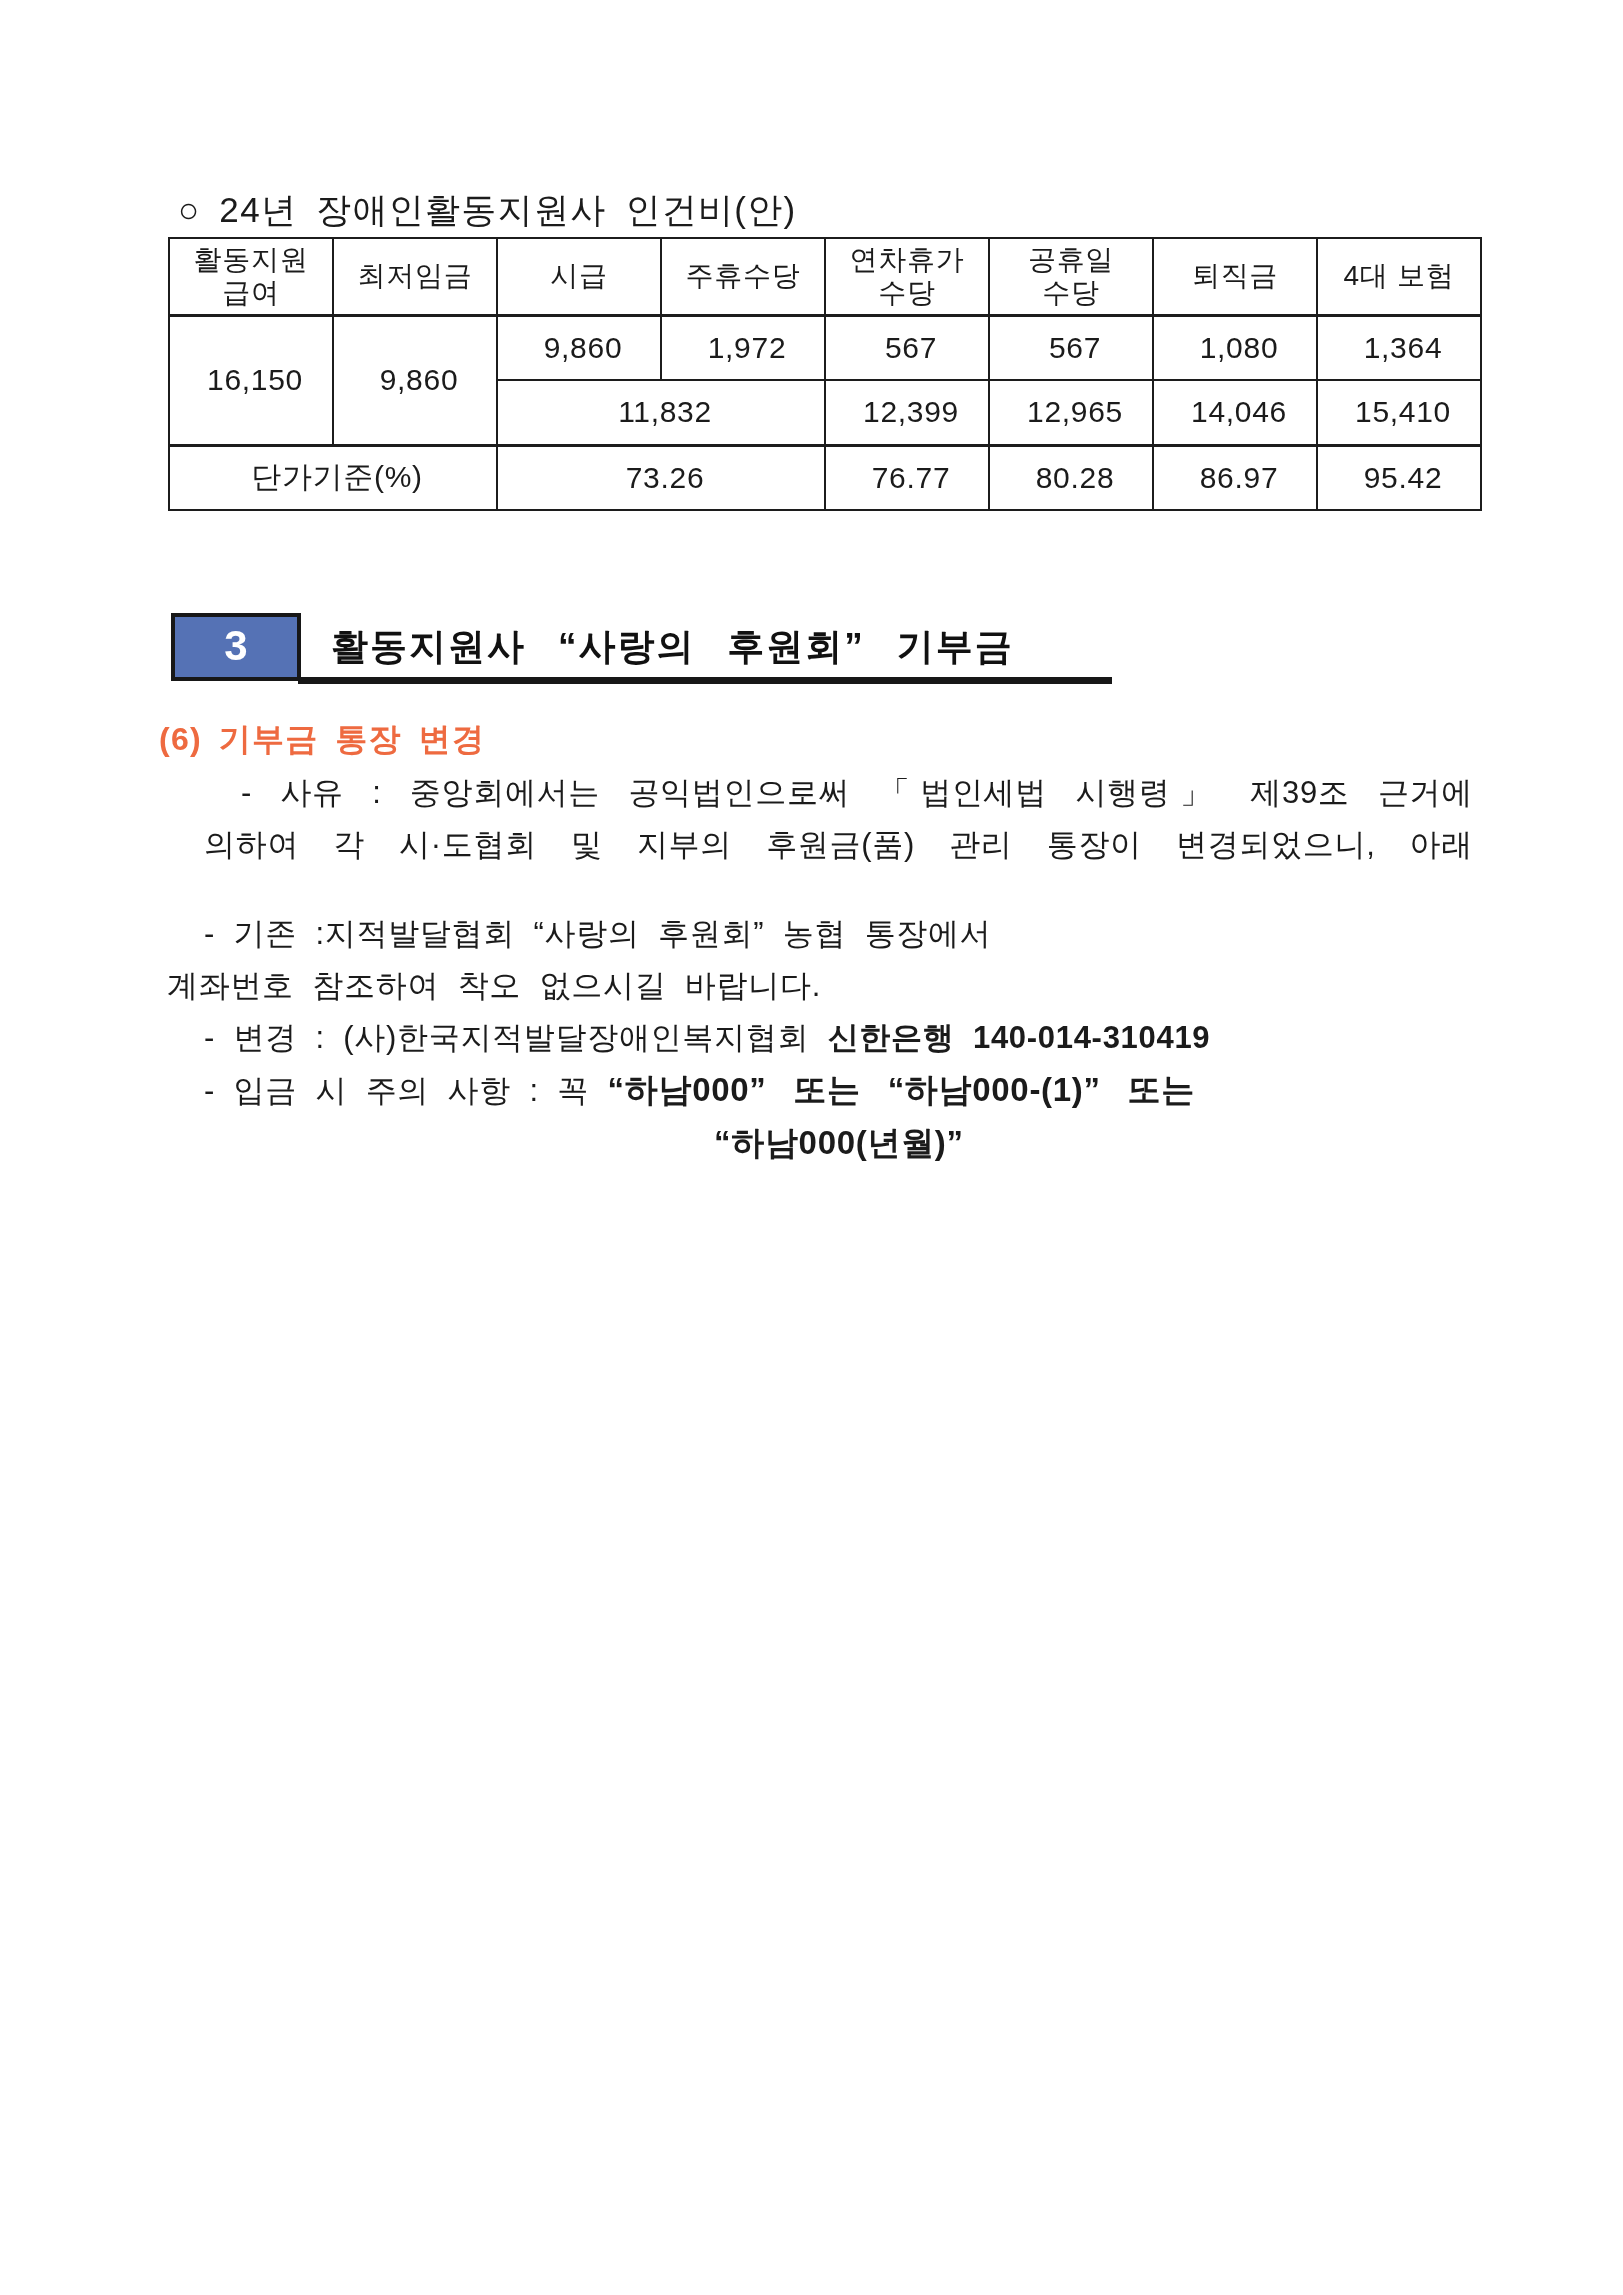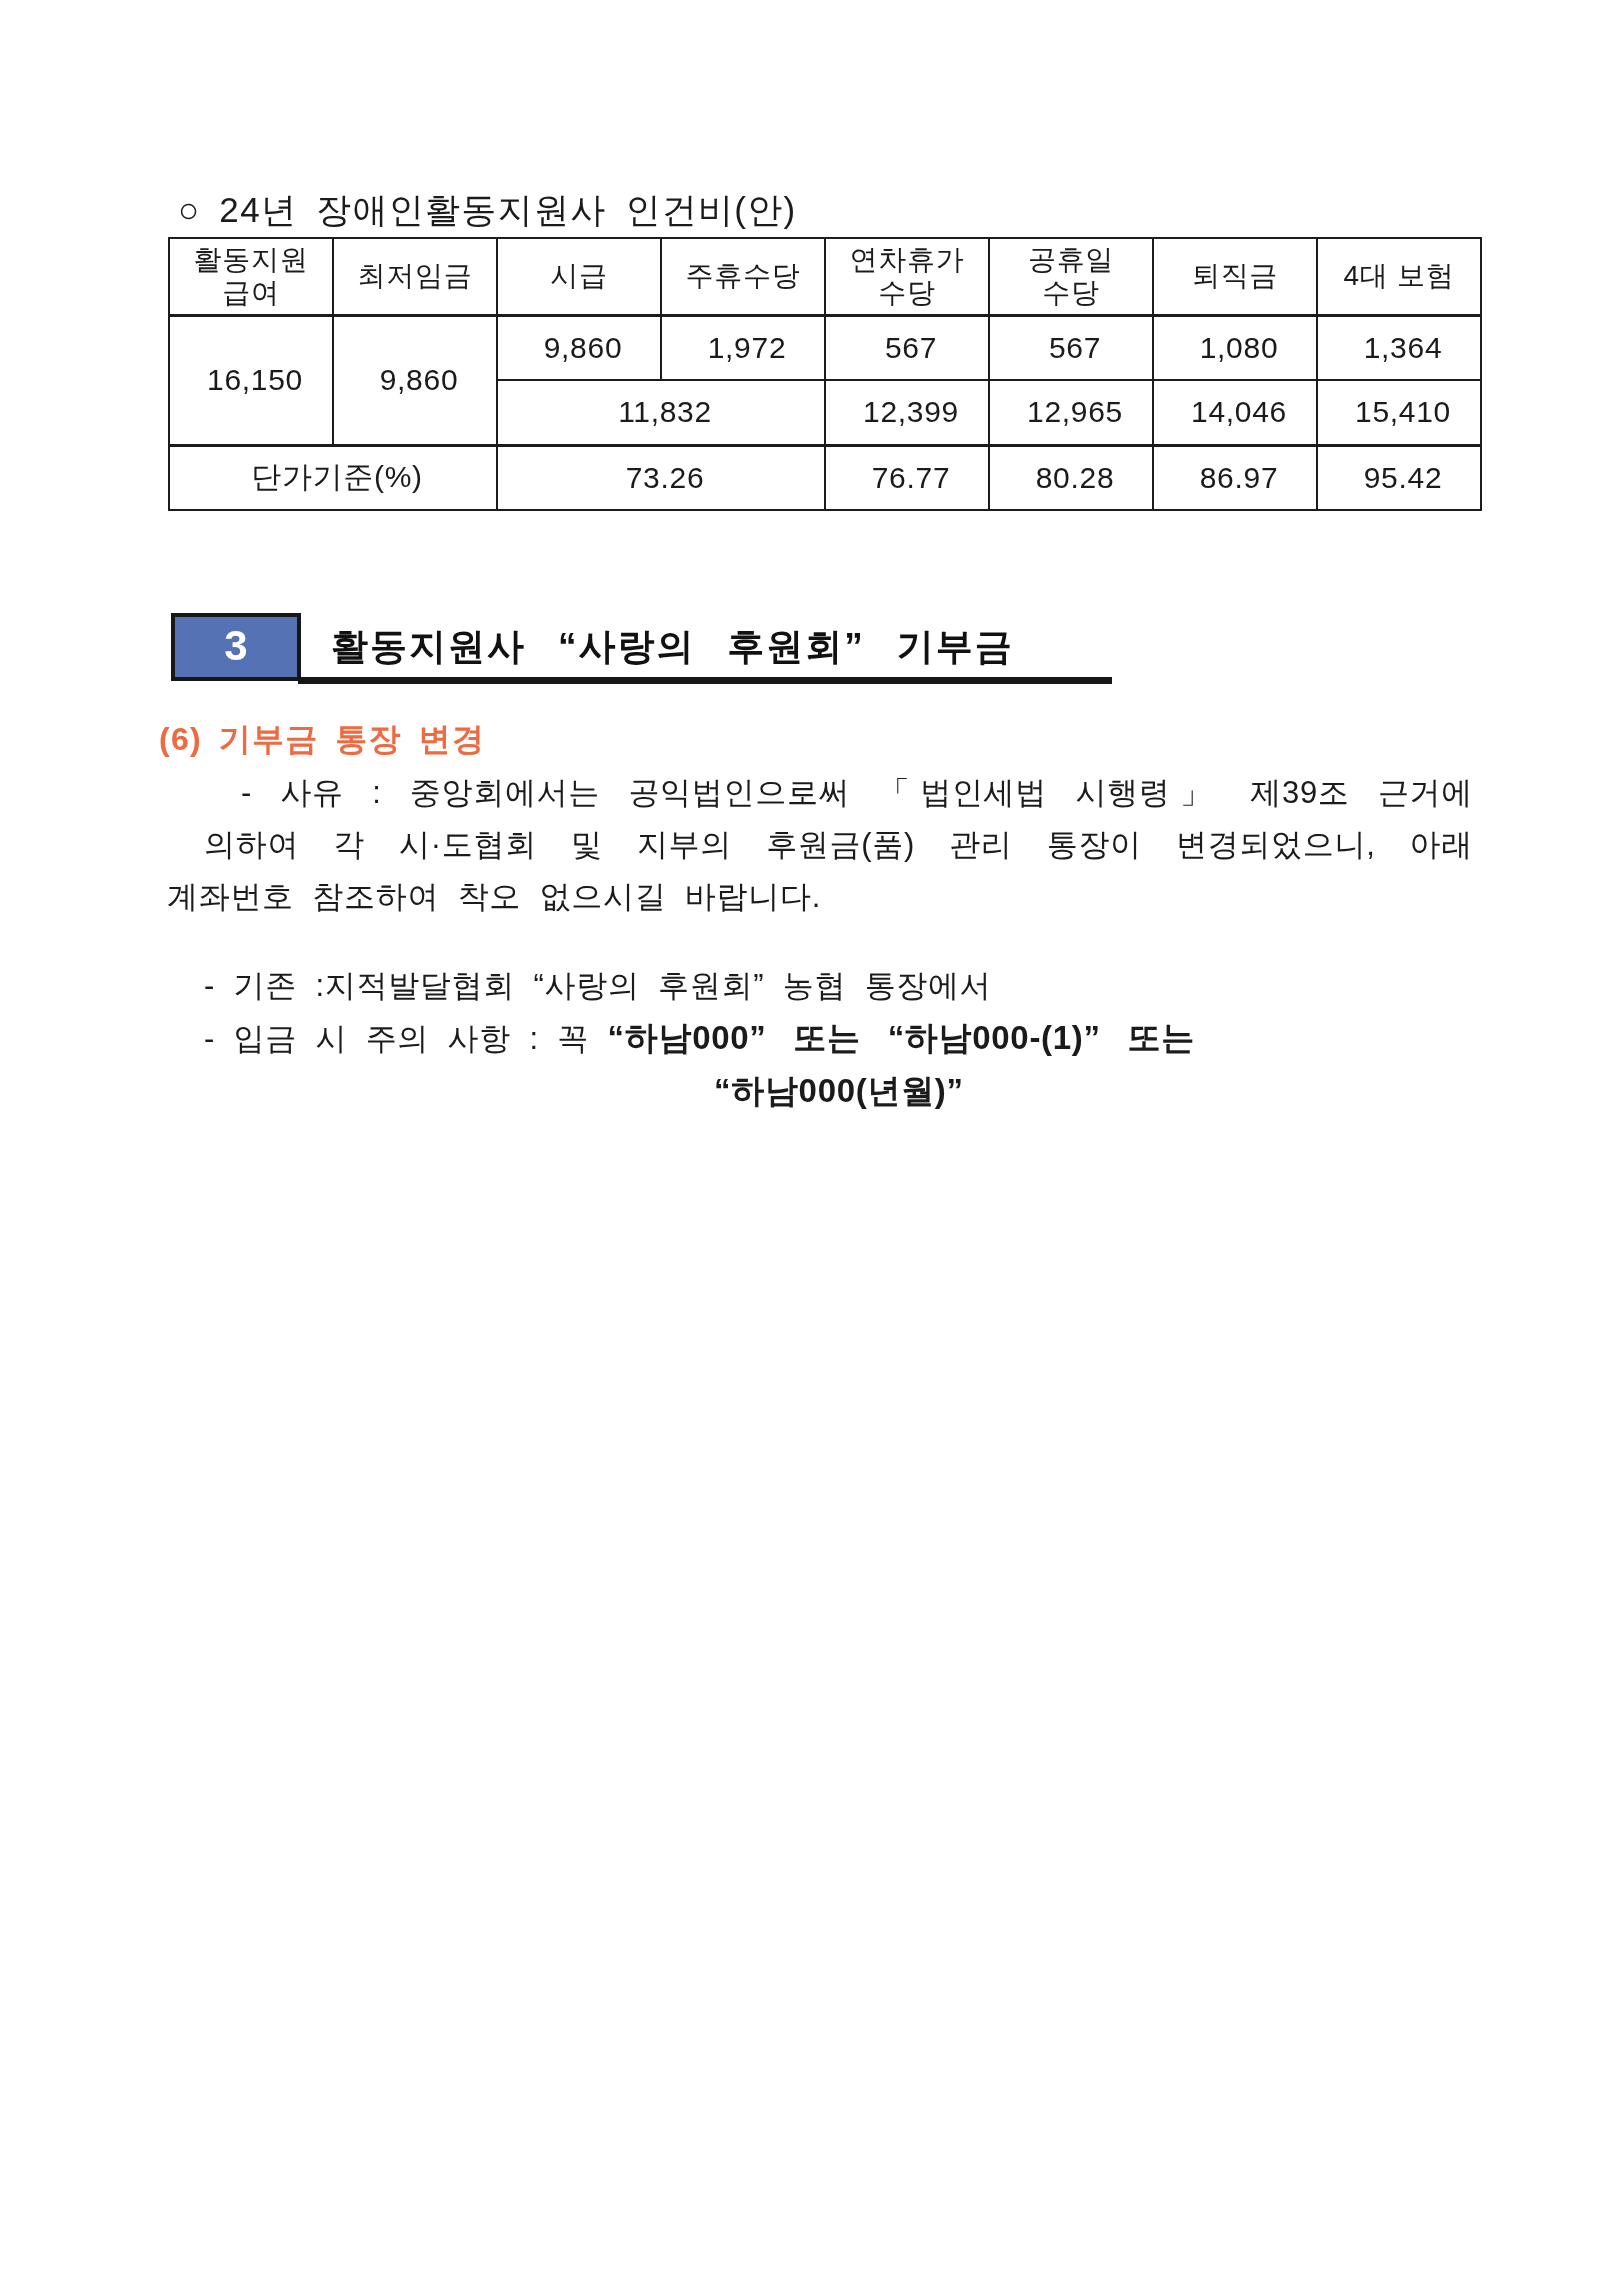--- a/index.html
+++ b/index.html
@@ -208,8 +208,8 @@
   <div class="bodytext">
     <div class="ln ind1 just">- 사유 : 중앙회에서는 공익법인으로써 「법인세법 시행령」 제39조 근거에</div>
     <div class="ln just">의하여 각 시·도협회 및 지부의 후원금(품) 관리 통장이 변경되었으니, 아래</div>
+    <div class="ln ind gap">- 기존 :지적발달협회 “사랑의 후원회” 농협 통장에서</div>
     <div class="ln">계좌번호 참조하여 착오 없으시길 바랍니다.</div>
-    <div class="ln ind gap">- 기존 :지적발달협회 “사랑의 후원회” 농협 통장에서</div>
     <div class="ln ind">
       <span>- 입금 시 주의 사항 : 꼭 </span><span class="big">“하남000” 또는 “하남000-(1)” 또는</span>
     </div>

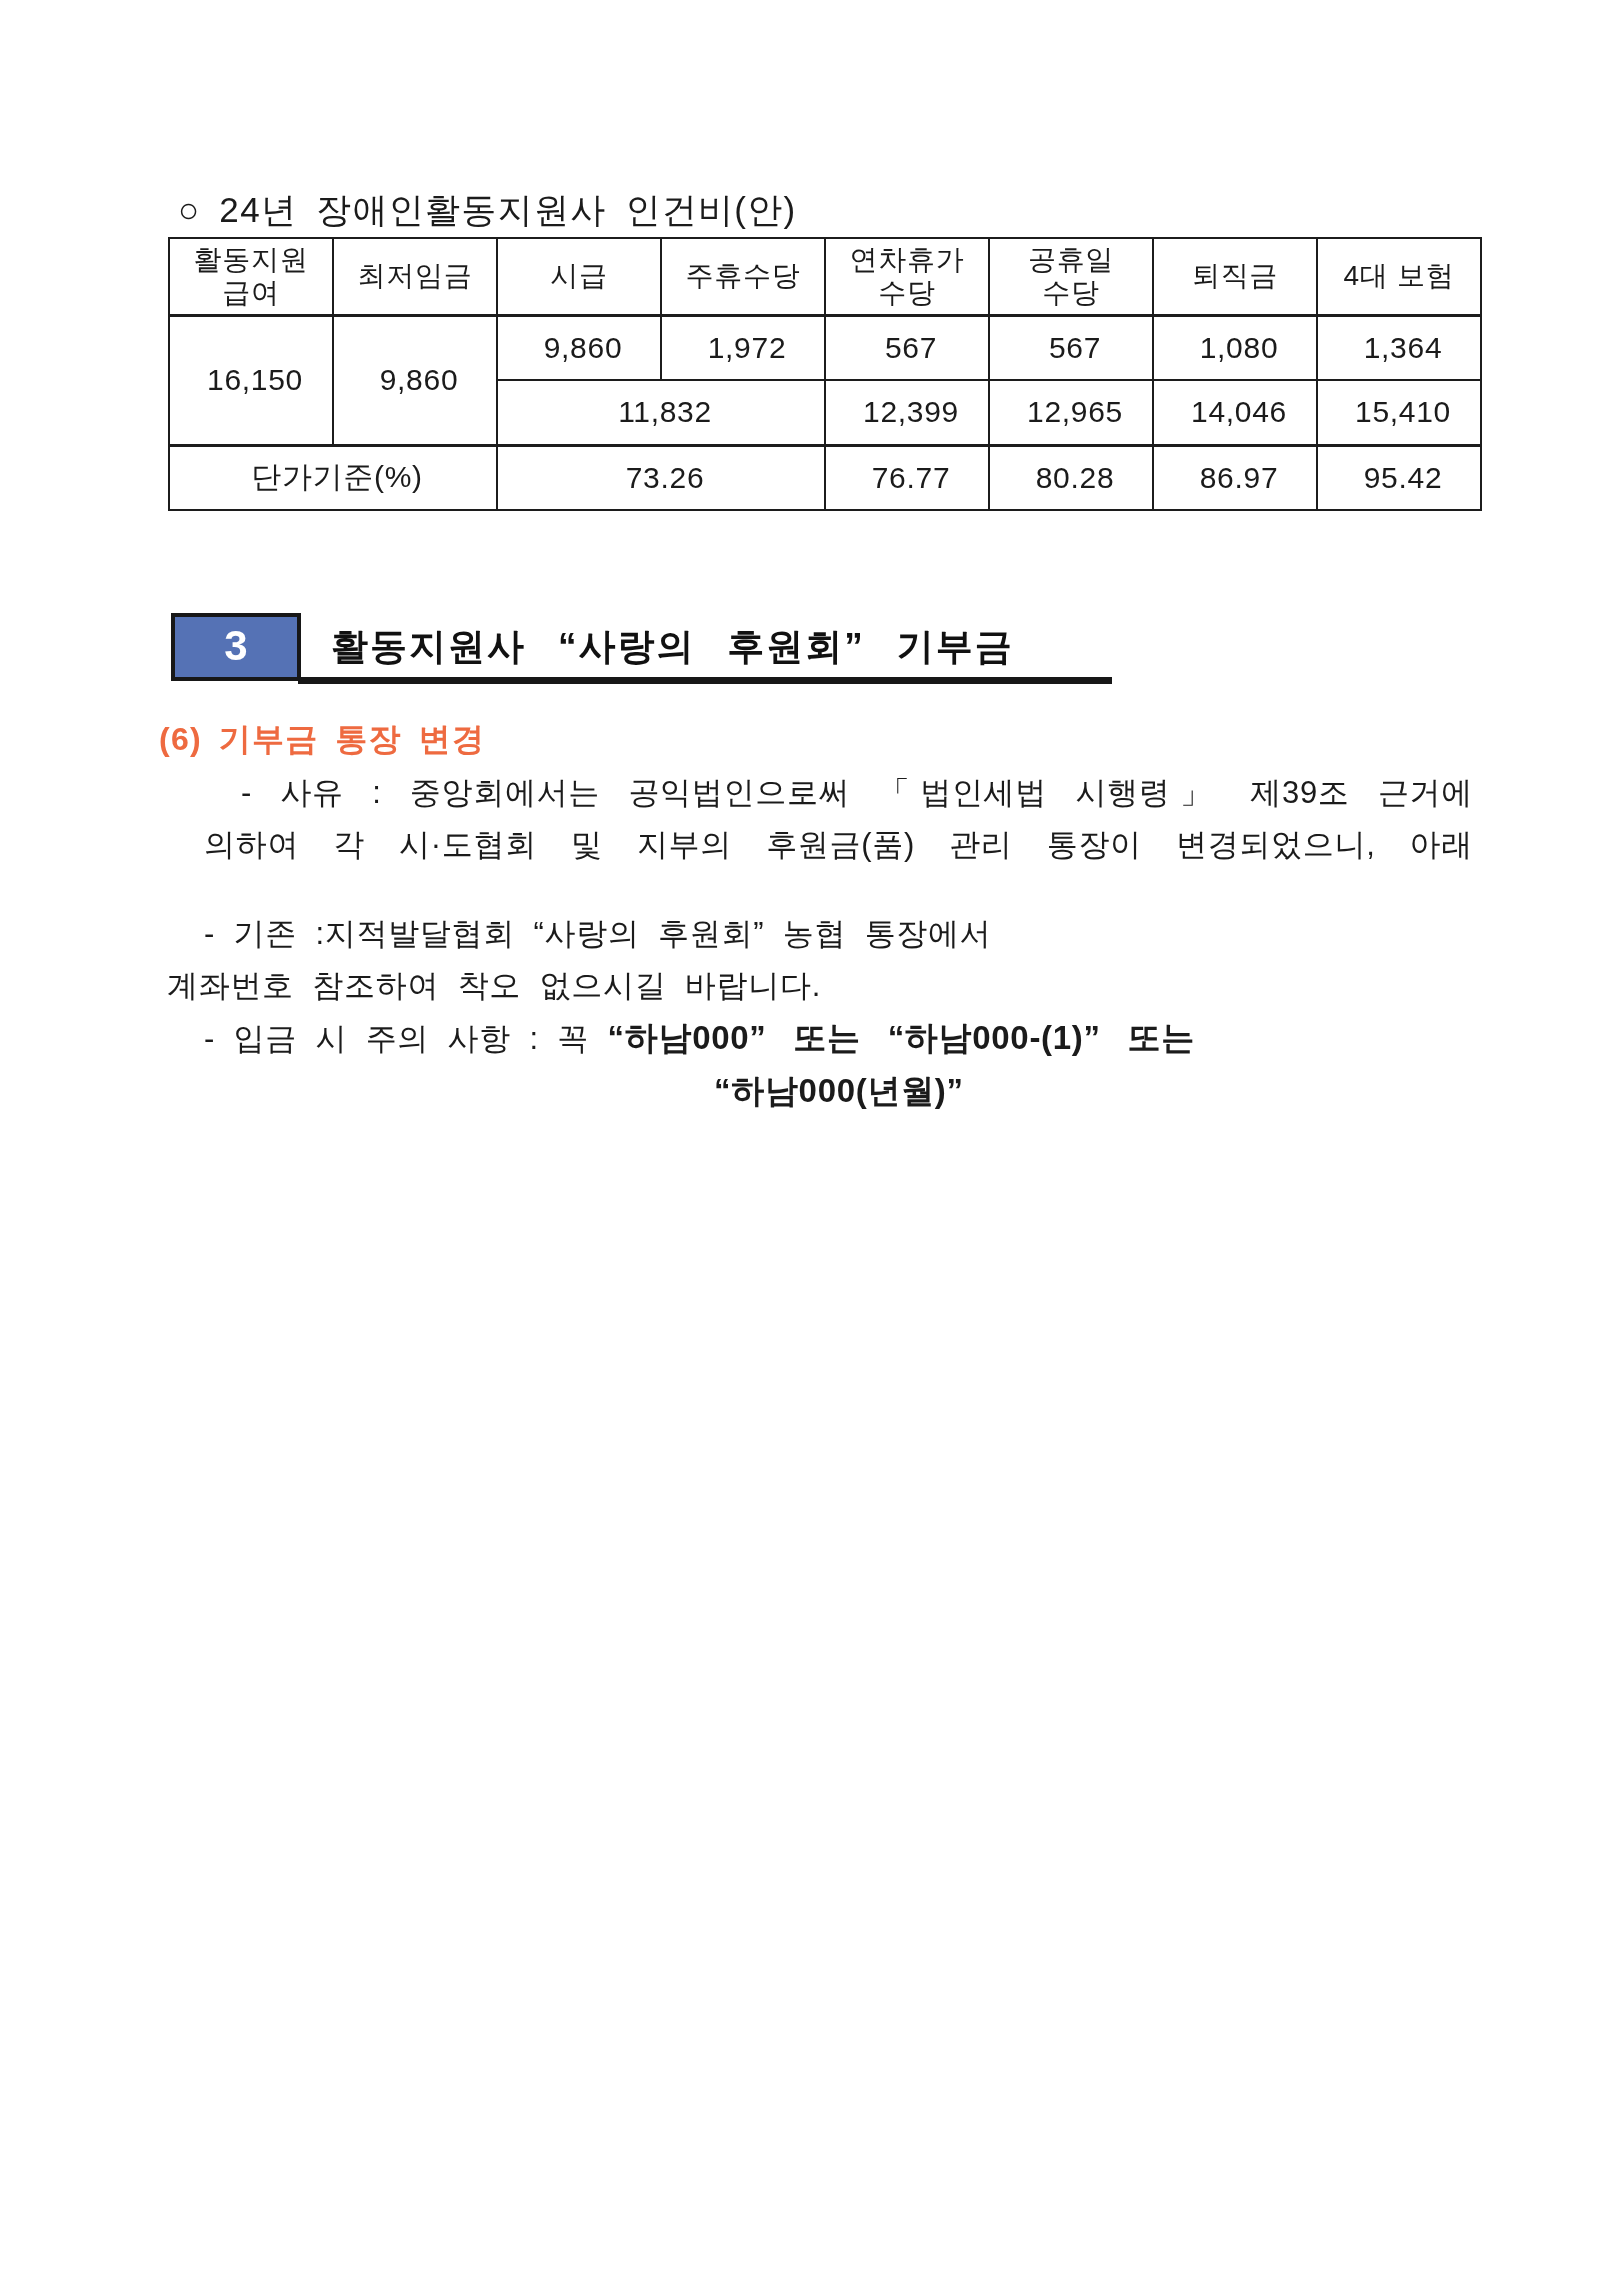--- a/index.html
+++ b/index.html
@@ -211,6 +211,9 @@
     <div class="ln ind gap">- 기존 :지적발달협회 “사랑의 후원회” 농협 통장에서</div>
     <div class="ln">계좌번호 참조하여 착오 없으시길 바랍니다.</div>
     <div class="ln ind">
+      <span>- 변경 : (사)한국지적발달장애인복지협회 </span><span class="b">신한은행 140-014-310419</span>
+    </div>
+    <div class="ln ind">
       <span>- 입금 시 주의 사항 : 꼭 </span><span class="big">“하남000” 또는 “하남000-(1)” 또는</span>
     </div>
     <div class="ln cont">

